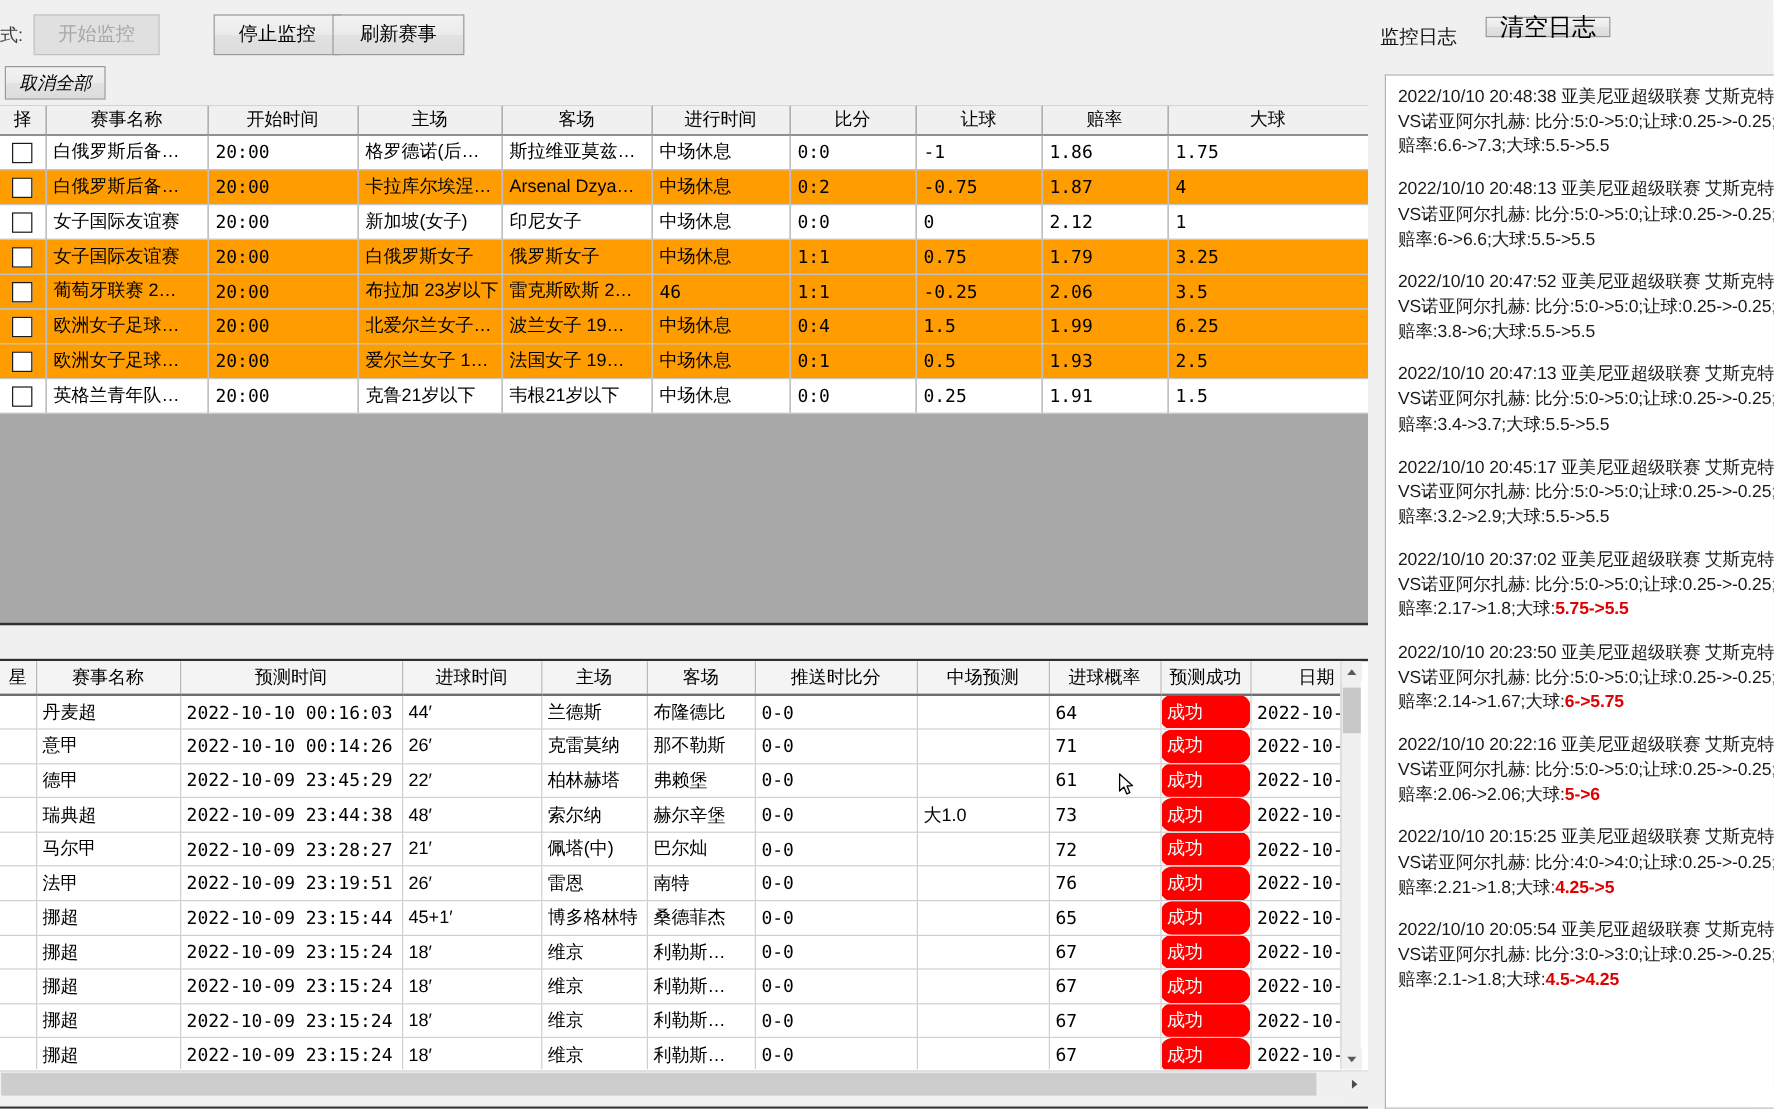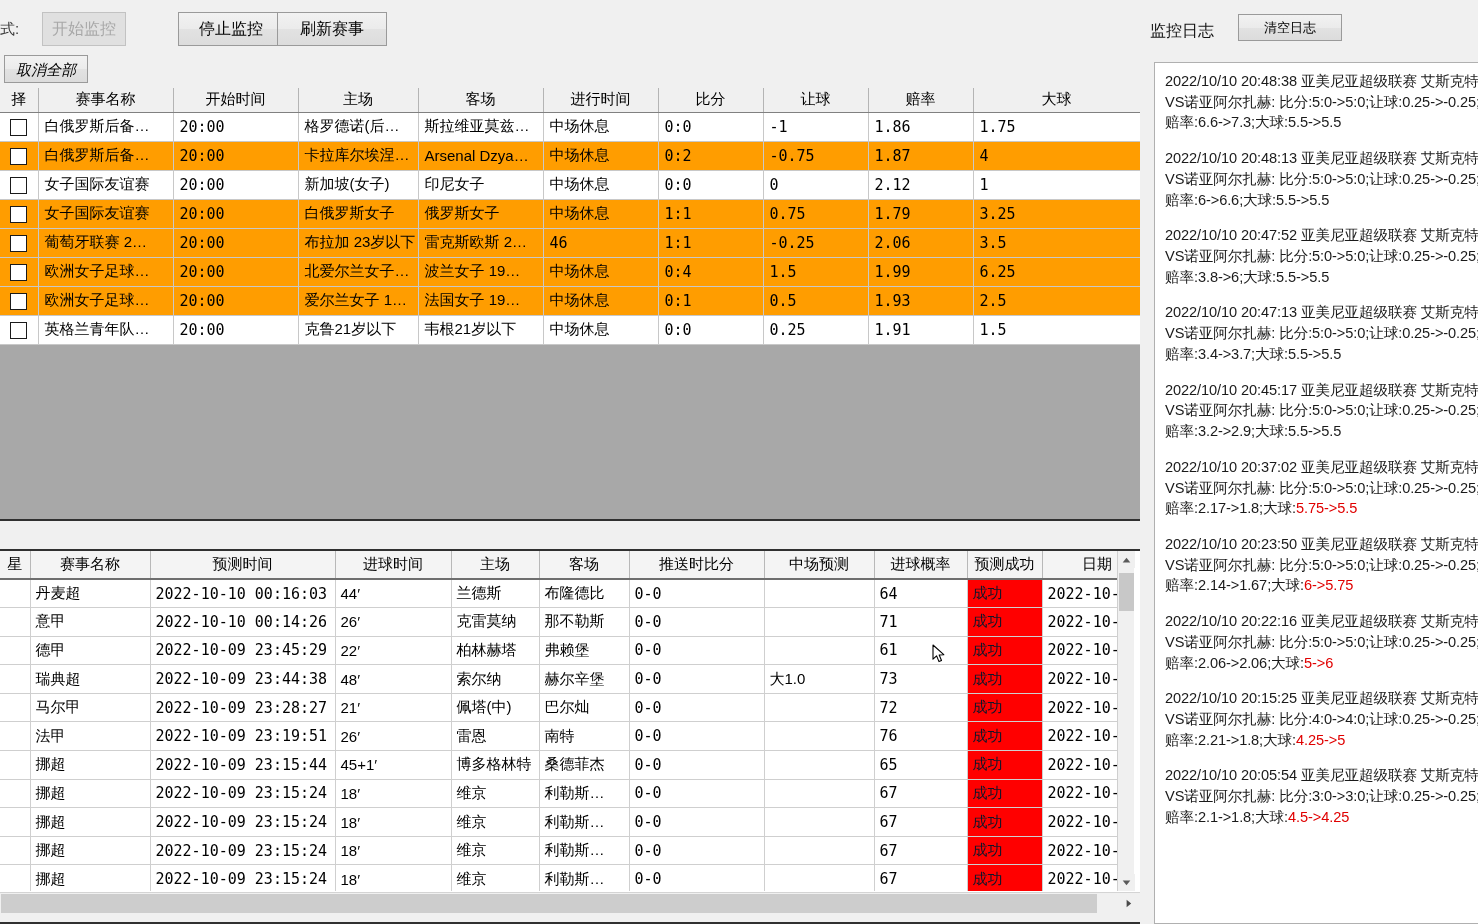--- a/index.html
+++ b/index.html
@@ -52,7 +52,7 @@
     background: #e0e0e0;
     border-color: #c2c2c2;
   }
-  #btn-start  { left: 42px;  top: 12px; width: 84px; height: 34px; }
+  #btn-start  { left: 28px;  top: 12px; width: 105px; height: 34px; }
   #btn-stop   { left: 154px; top: 12px; width: 106px; height: 34px; margin-left: 24px; }
   #btn-refresh{ left: 277px; top: 12px; width: 110px; height: 34px; }
   #btn-cancel-all { left: 4px; top: 55px; width: 84px; height: 28px; font-size: 15px; font-style: italic; }

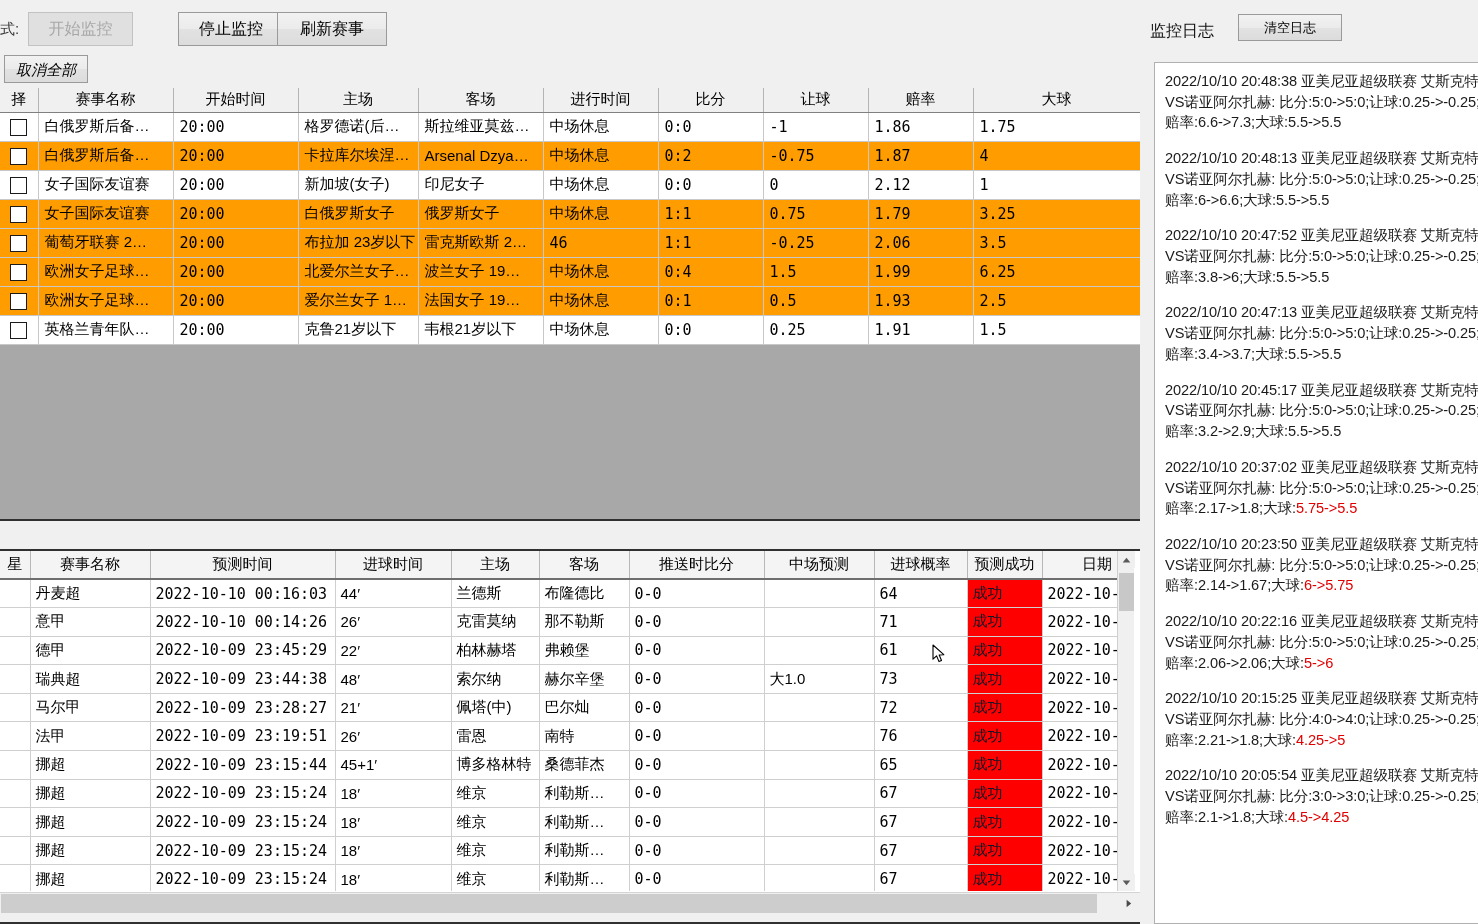--- a/index.html
+++ b/index.html
@@ -218,8 +218,8 @@
   }
   #btn-clear-log {
     position: absolute; left: 98px; top: 14px;
-    width: 104px; height: 27px;
-    font-size: 13px;
+    width: 104px; height: 17px;
+    font-size: 20px;
   }
   #log-box {
     position: absolute; left: 14px; top: 62px;

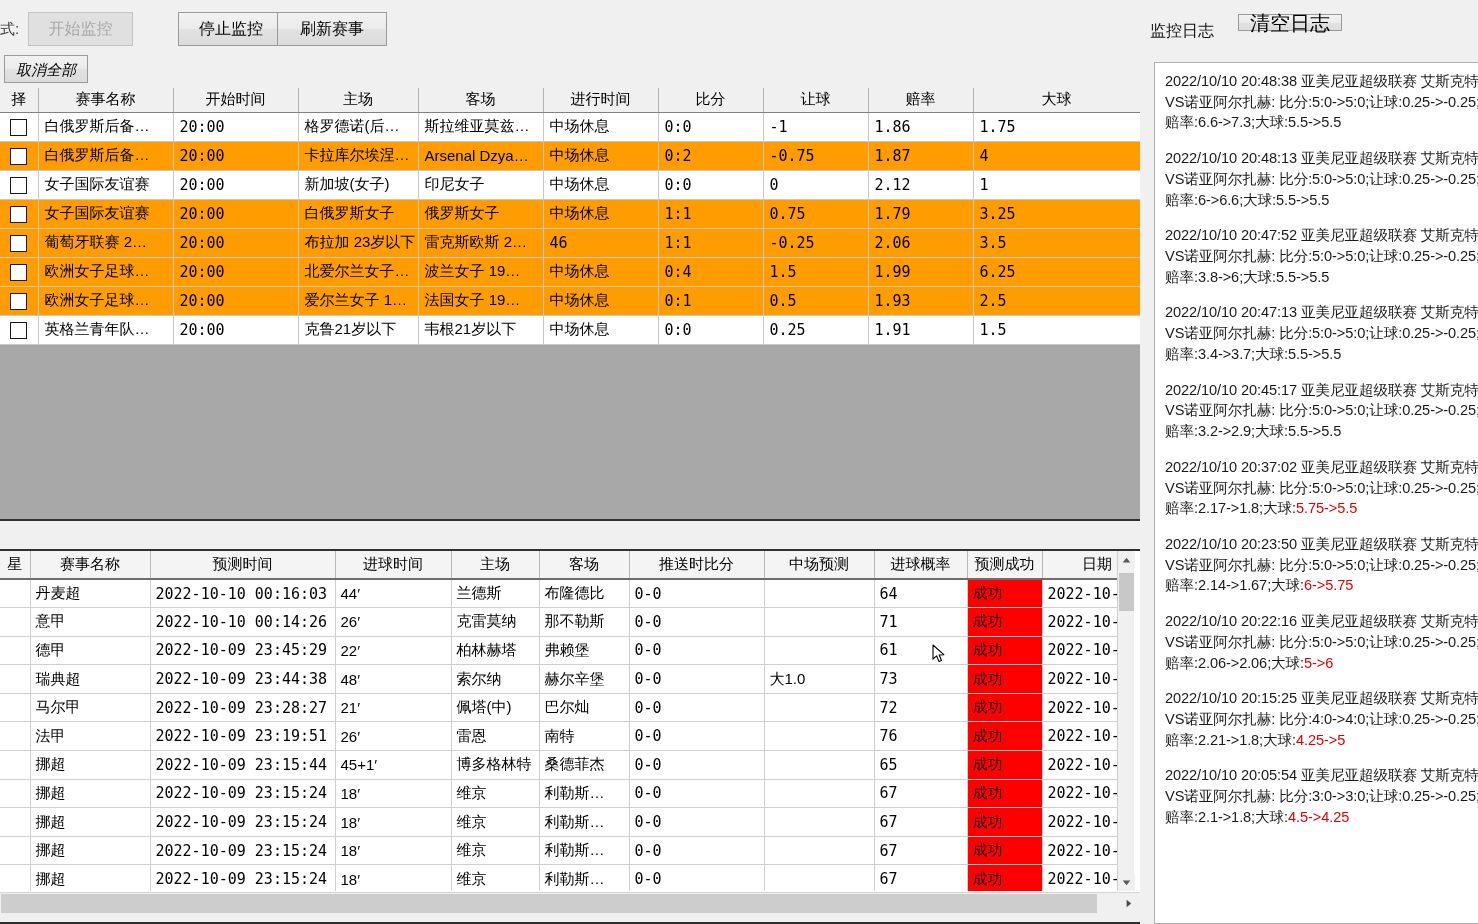--- a/index.html
+++ b/index.html
@@ -239,7 +239,7 @@
     word-break: break-all;
     letter-spacing: -0.1px;
   }
-  .log-entry .hot { color: #e00000; font-weight: normal; }
+  .log-entry .hot { color: #e00000; font-weight: bold; }
 
   
   #cursor {

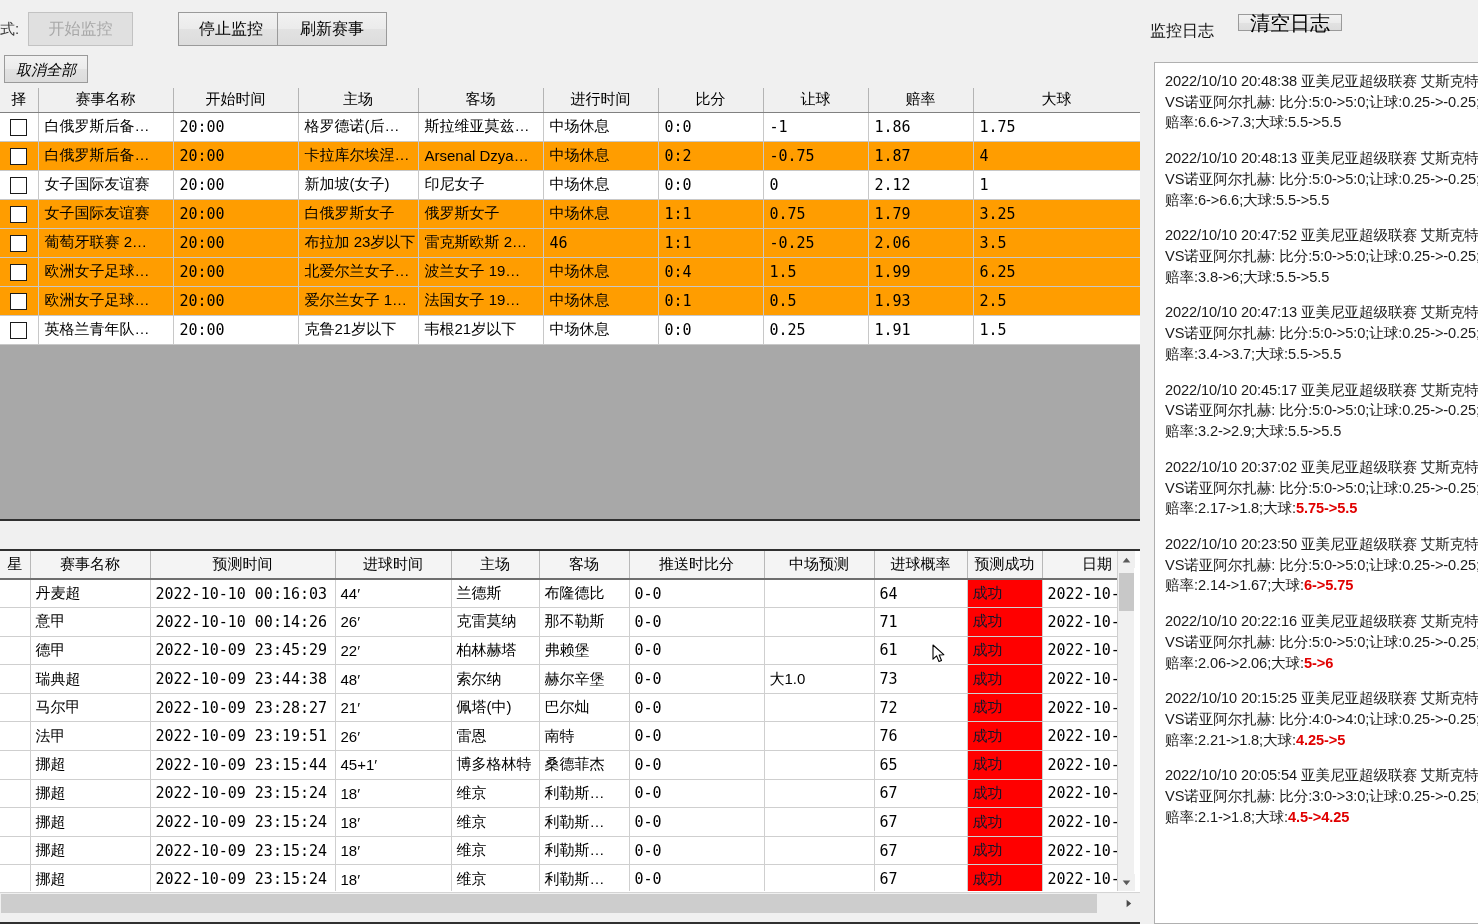--- a/index.html
+++ b/index.html
@@ -157,8 +157,9 @@
   }
   td.success-cell {
     background: #ff0000 !important;
-    color: #0f172a;
+    color: #ffffff;
     padding-left: 6px;
+    border-radius: 10px;
   }
   
   #vscroll {

